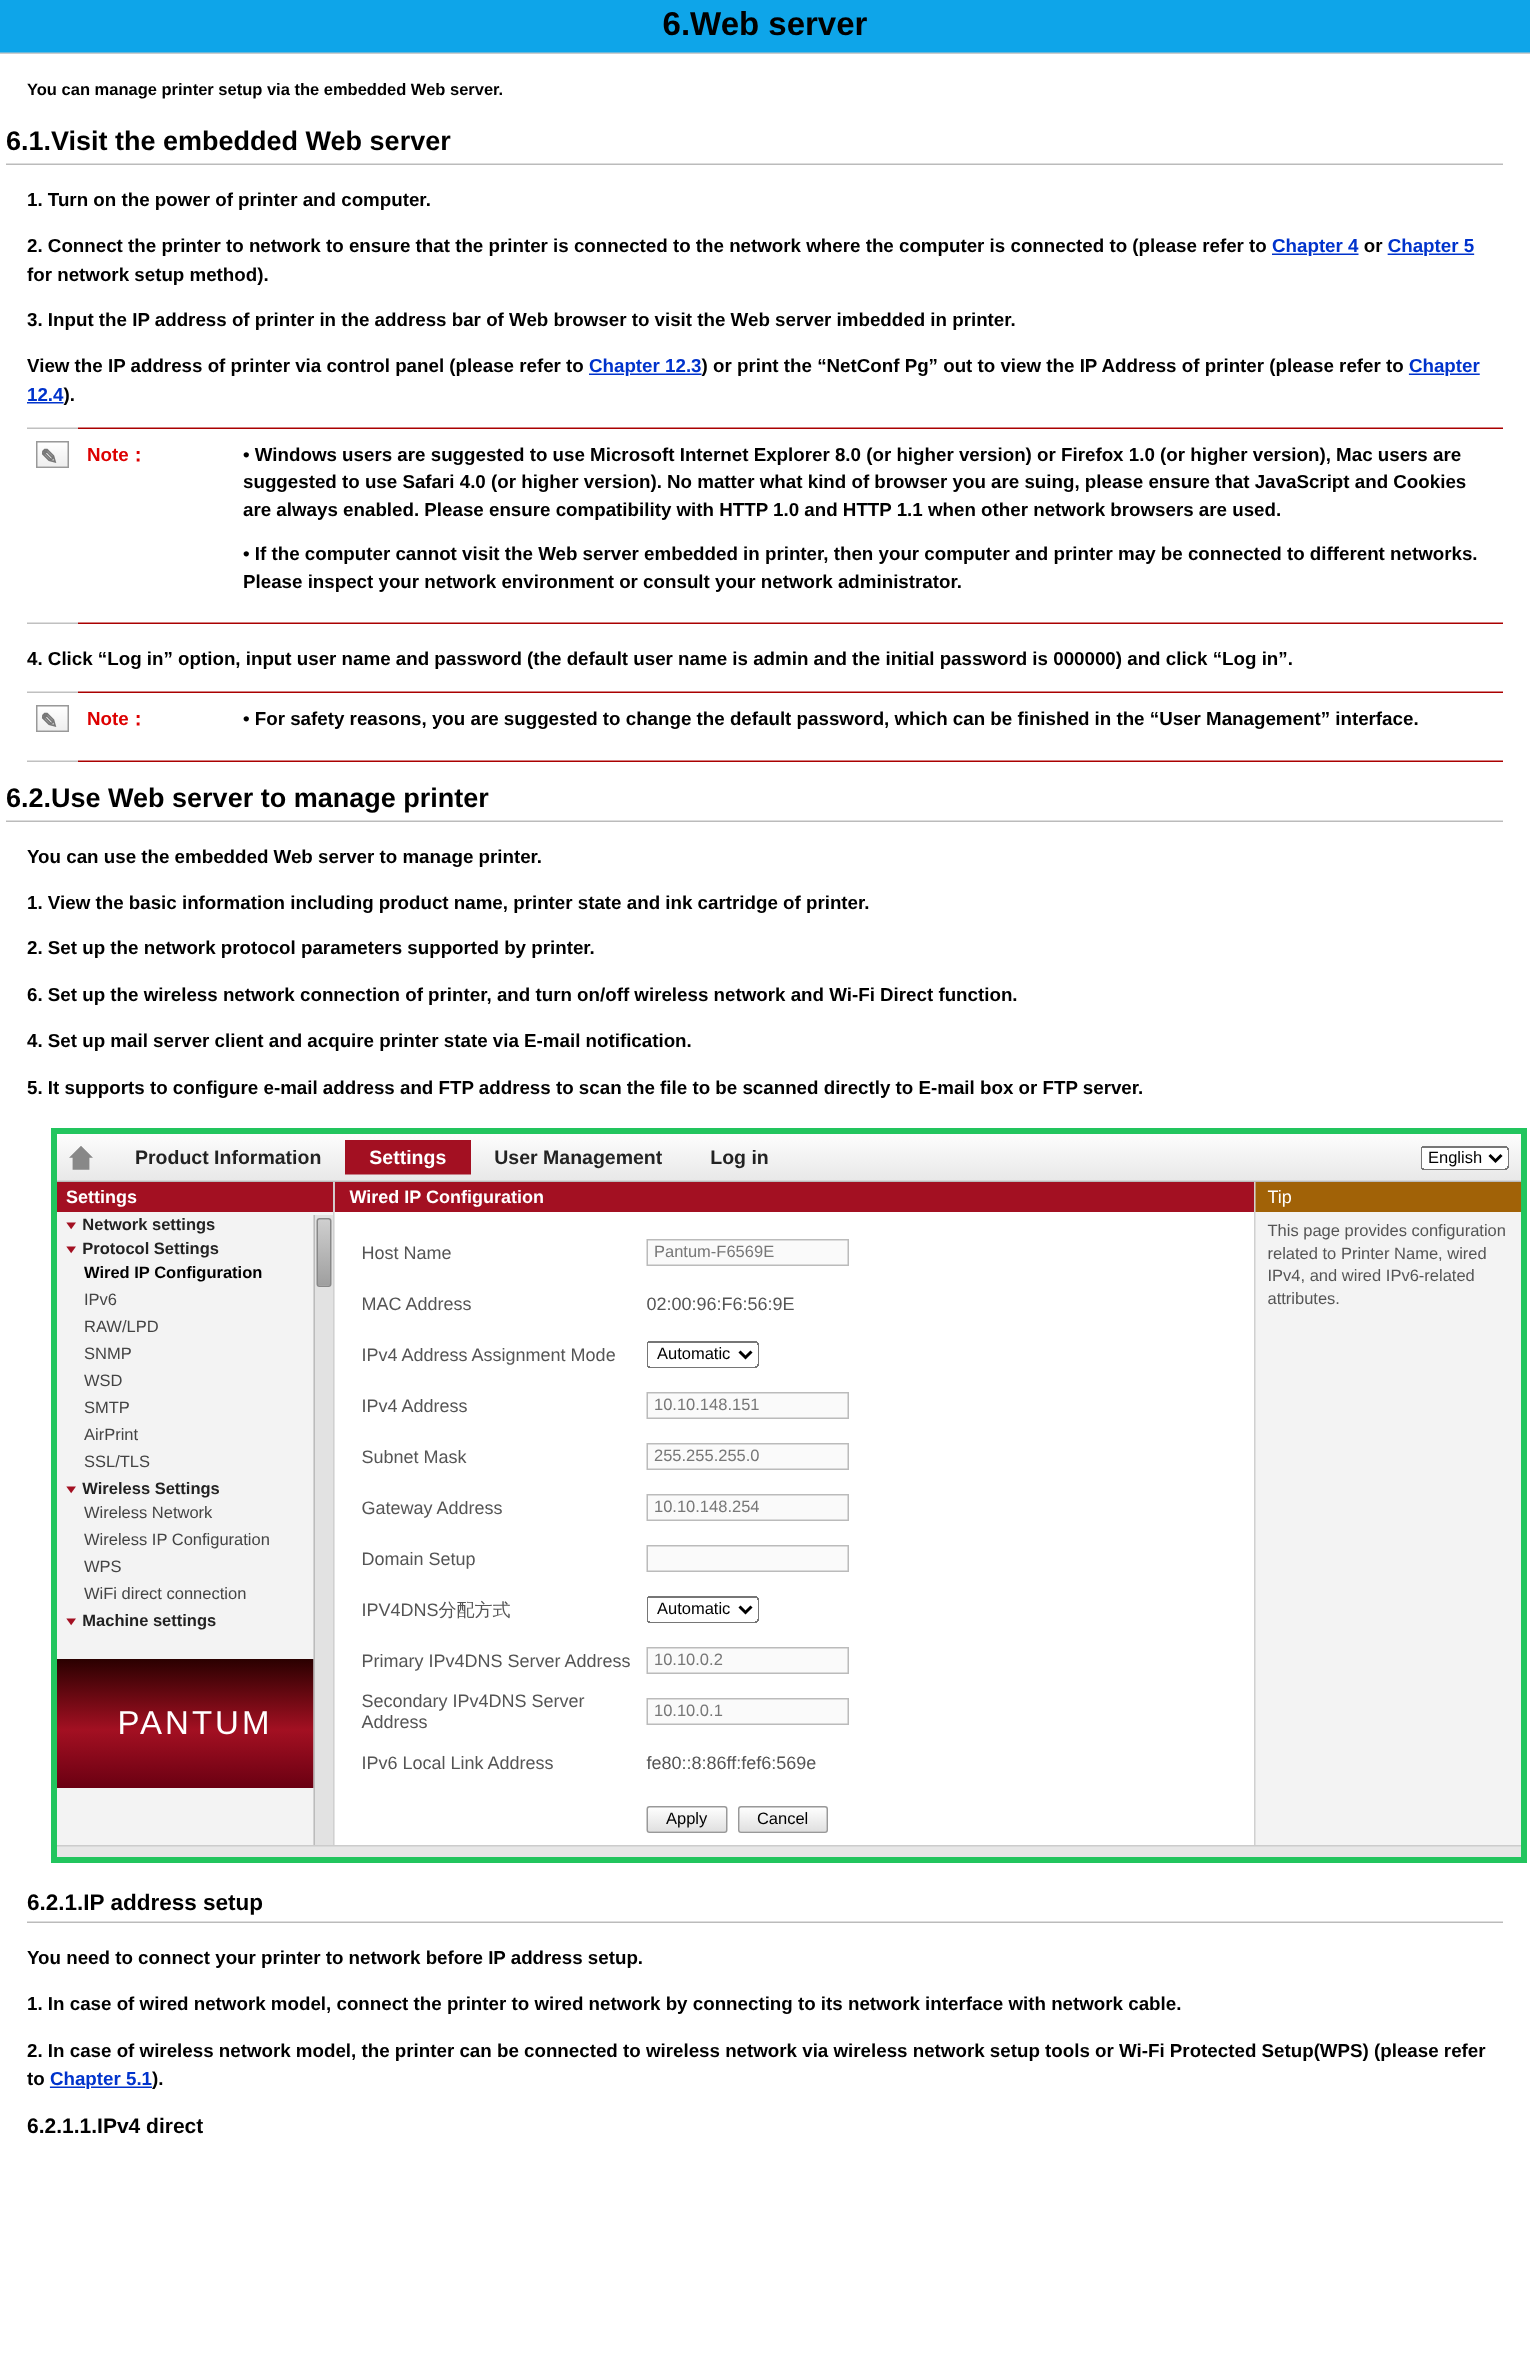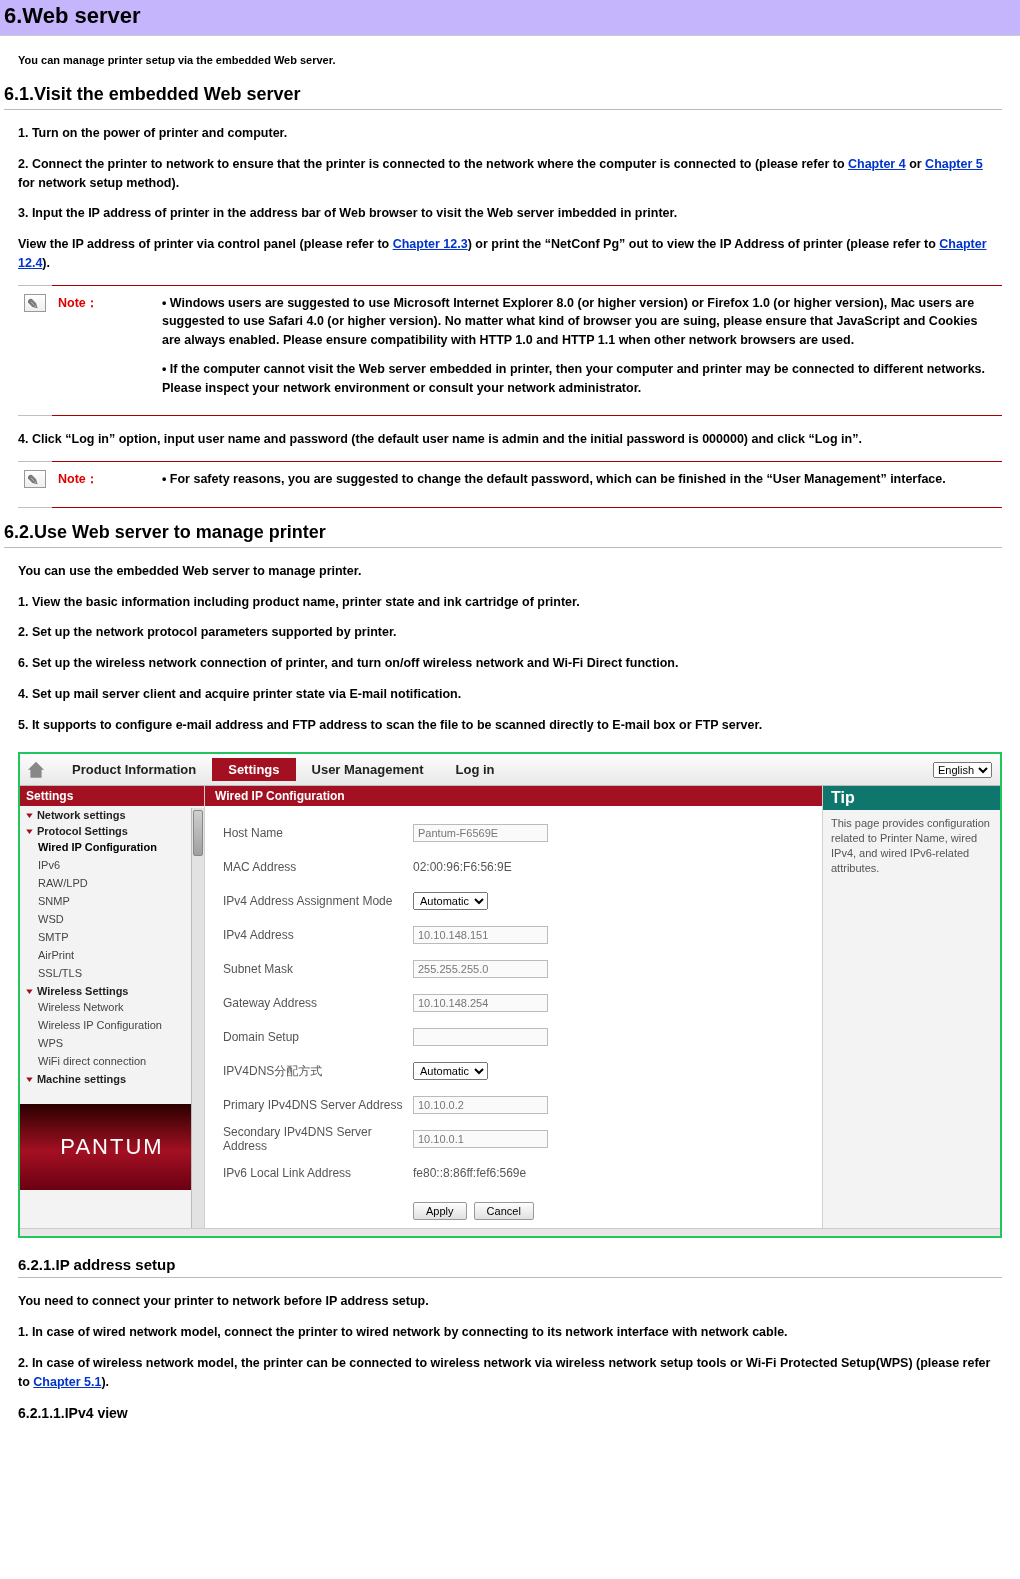--- a/index.html
+++ b/index.html
@@ -4,7 +4,7 @@
 <style>
   * { box-sizing: border-box; margin: 0; padding: 0; }
   body { font-family: Arial, Helvetica, sans-serif; font-size: 13px; color: #000; width: 1020px; background: #fff; }
-  .page-title { background: #c4b5fd; font-size: 22px; font-weight: bold; padding: 3px 4px 6px; border-bottom: 1px solid #ccc; }
+  .page-title { background: #0ea5e9; font-size: 22px; font-weight: bold; padding: 3px 4px 6px; border-bottom: 1px solid #ccc; text-align: center; }
   .content { padding: 10px 18px 30px; }
   .intro { margin: 8px 0 18px; font-weight: bold; font-size: 11px; }
   h2.sec { font-size: 18px; font-weight: bold; margin: 14px 0 4px -14px; }

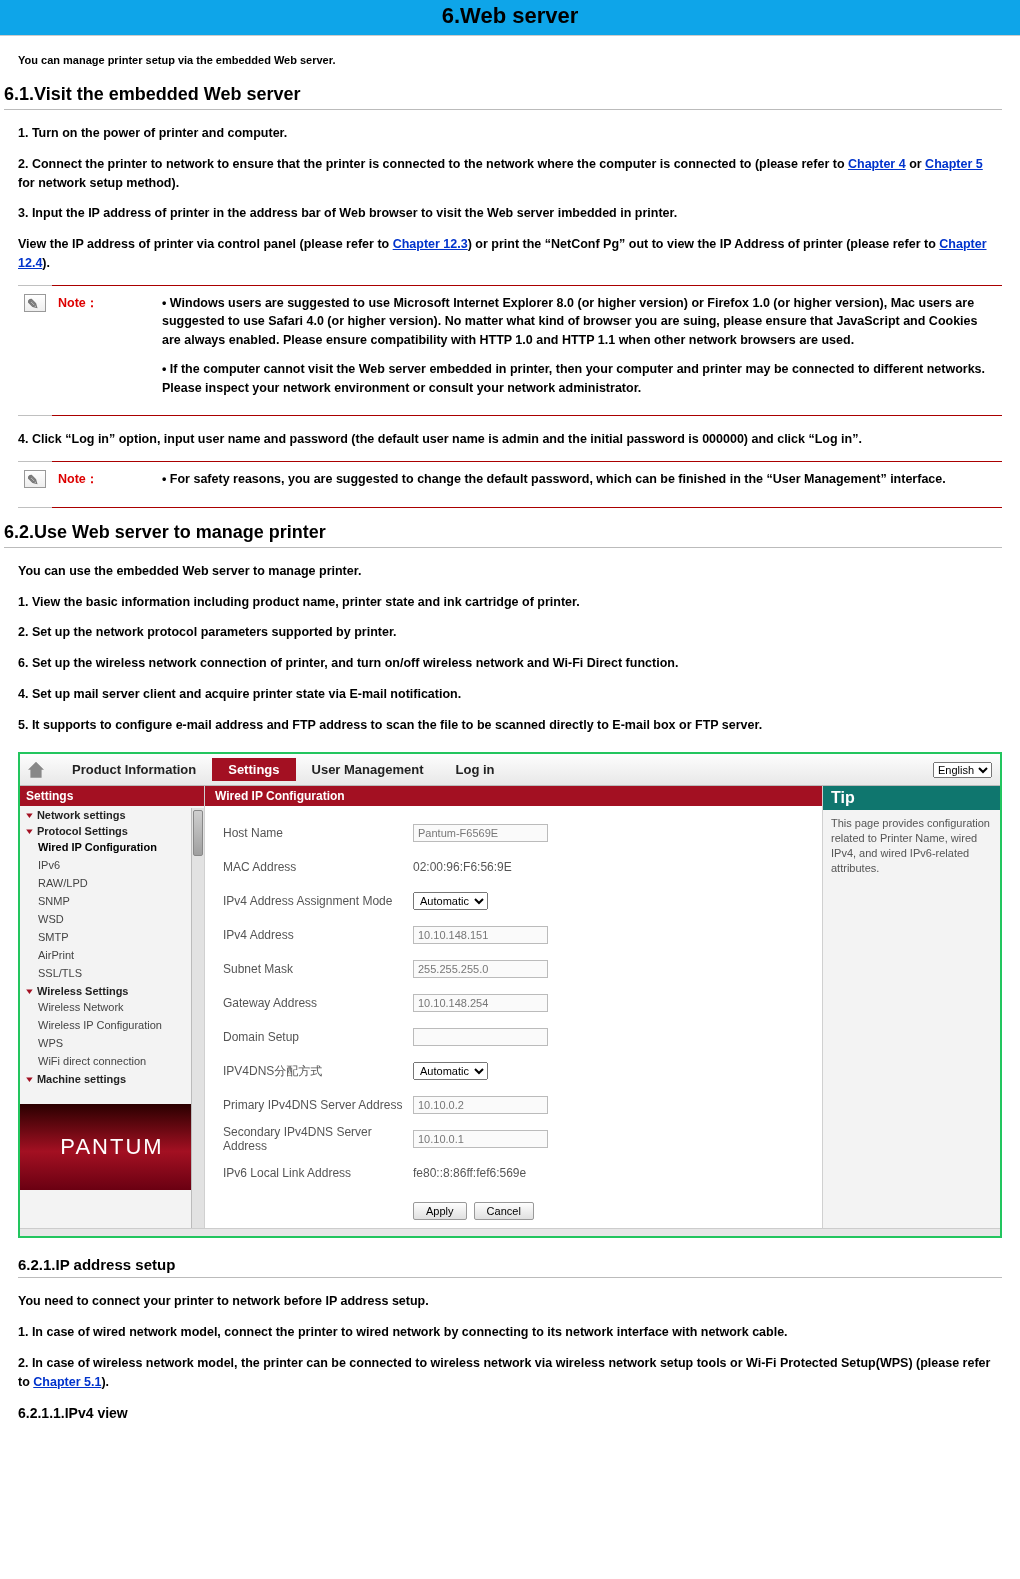--- a/index.html
+++ b/index.html
@@ -24,7 +24,7 @@
   .note-para { margin-bottom: 10px; margin-left: 32px; }
 
   
-  .webui { margin: 18px 0 10px; border: 2px solid #22c55e; width: 100%; font-size: 11px; }
+  .webui { margin: 18px 16px 10px; border: 4px solid #22c55e; width: 100%; font-size: 11px; }
   .webui .topbar { display:flex; align-items:center; background: linear-gradient(180deg,#fdfdfd,#e8e8e8); padding: 4px 8px; border-bottom: 1px solid #bbb; }
   .webui .home-ico { width:16px; height:16px; background:#888; clip-path: polygon(50% 0,100% 50%,85% 50%,85% 100%,15% 100%,15% 50%,0 50%); margin-right:12px; }
   .webui .toptab { padding: 4px 16px; font-size: 13px; font-weight: bold; color:#222; }

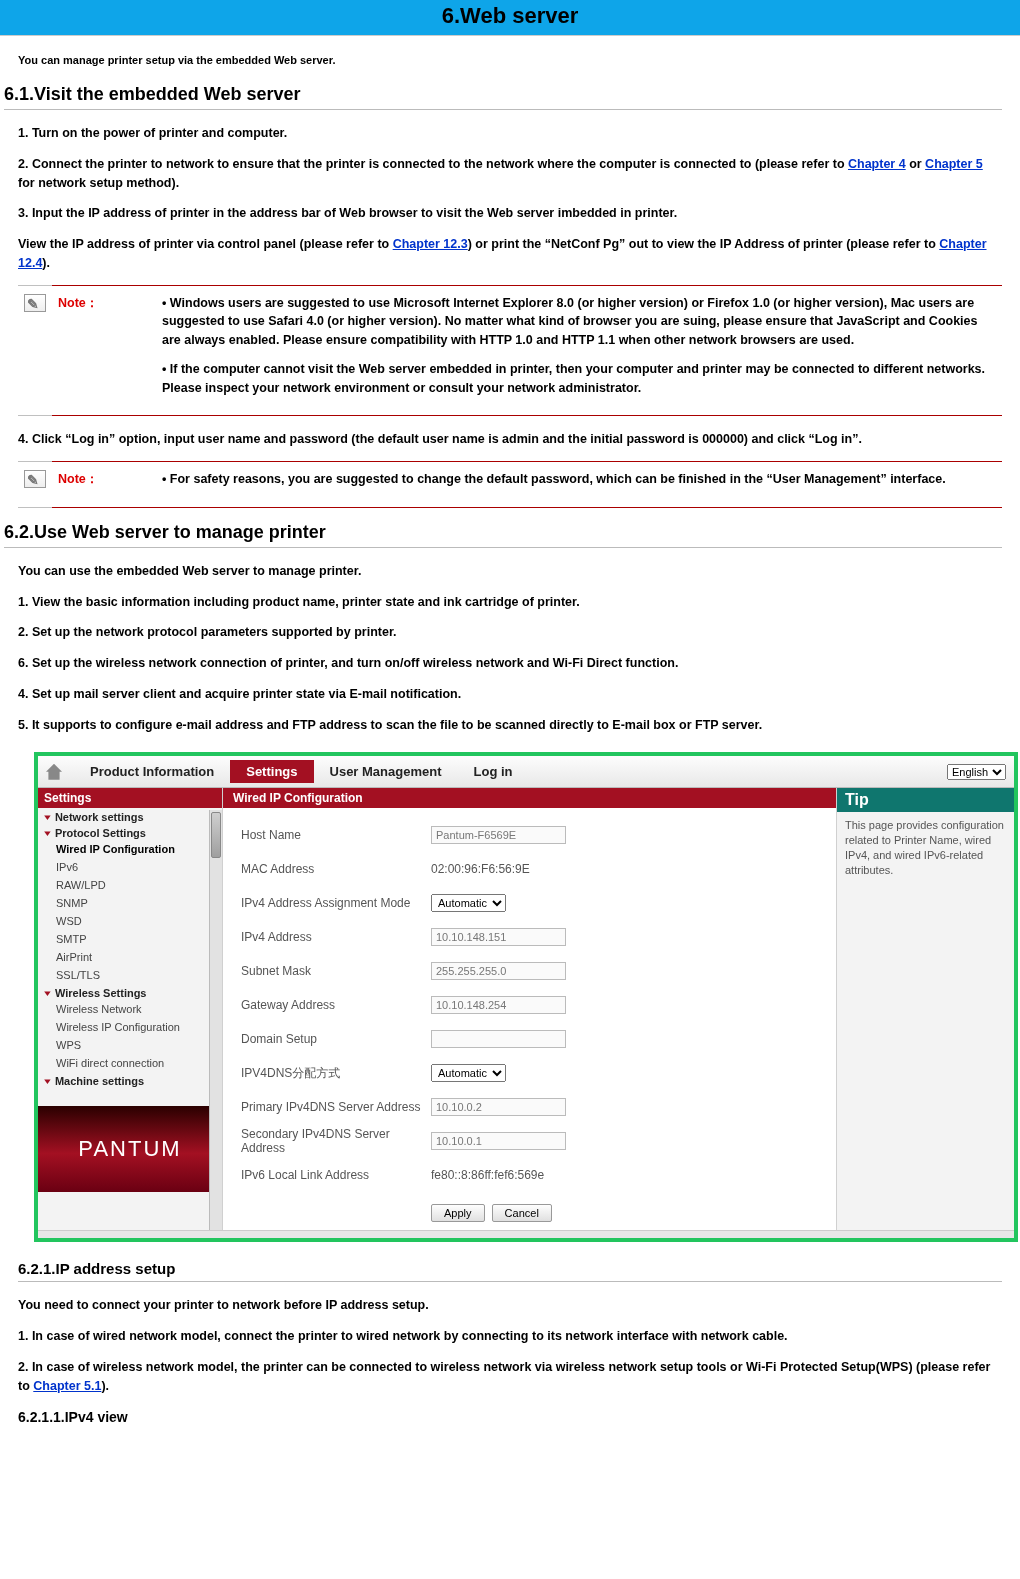--- a/index.html
+++ b/index.html
@@ -52,7 +52,7 @@
   .webui .buttons { padding:6px 0 8px 208px; }
   .webui .buttons button { font-size:11px; padding:2px 12px; margin-right:4px; background:linear-gradient(180deg,#fefefe,#e0e0e0); border:1px solid #999; border-radius:2px; }
   .webui .tip { width:178px; background:#f3f3f3; border-left:1px solid #d0d0d0; }
-  .webui .tip-head { background:#0f766e; color:#fff; font-weight:bold; font-size:16px; padding:3px 8px; }
+  .webui .tip-head { background:#a16207; color:#fff; font-weight:normal; font-size:12px; padding:3px 8px; }
   .webui .tip-body { padding:6px 8px; font-size:11px; color:#555; line-height:1.35; }
   .webui .statusbar { height:8px; background:#e7e7e7; border-top:1px solid #ccc; }
 </style>

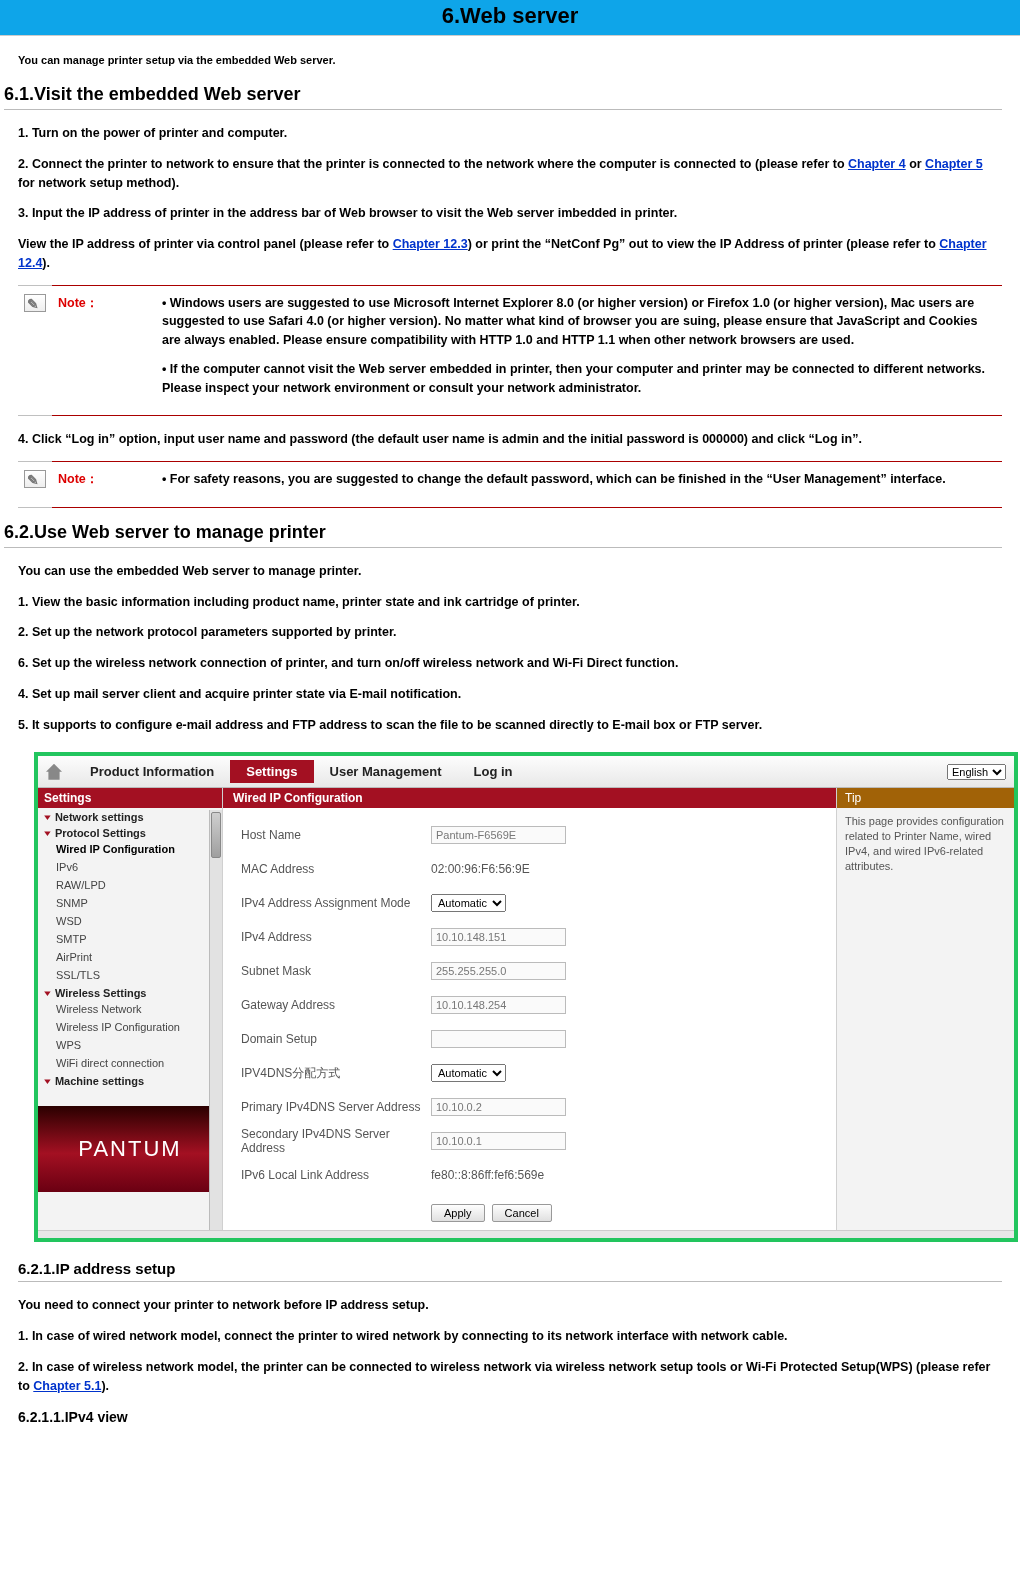--- a/index.html
+++ b/index.html
@@ -227,7 +227,7 @@
     <span>2. In case of wireless network model, the printer can be connected to wireless network via wireless network setup tools or Wi-Fi Protected Setup(WPS) (please refer to </span><a class="ref" href="#">Chapter 5.1</a><span>).</span>
   </p>
 
-  <h4 class="subsub">6.2.1.1.IPv4 view</h4>
+  <h4 class="subsub">6.2.1.1.IPv4 direct</h4>
 
 </div>
 

